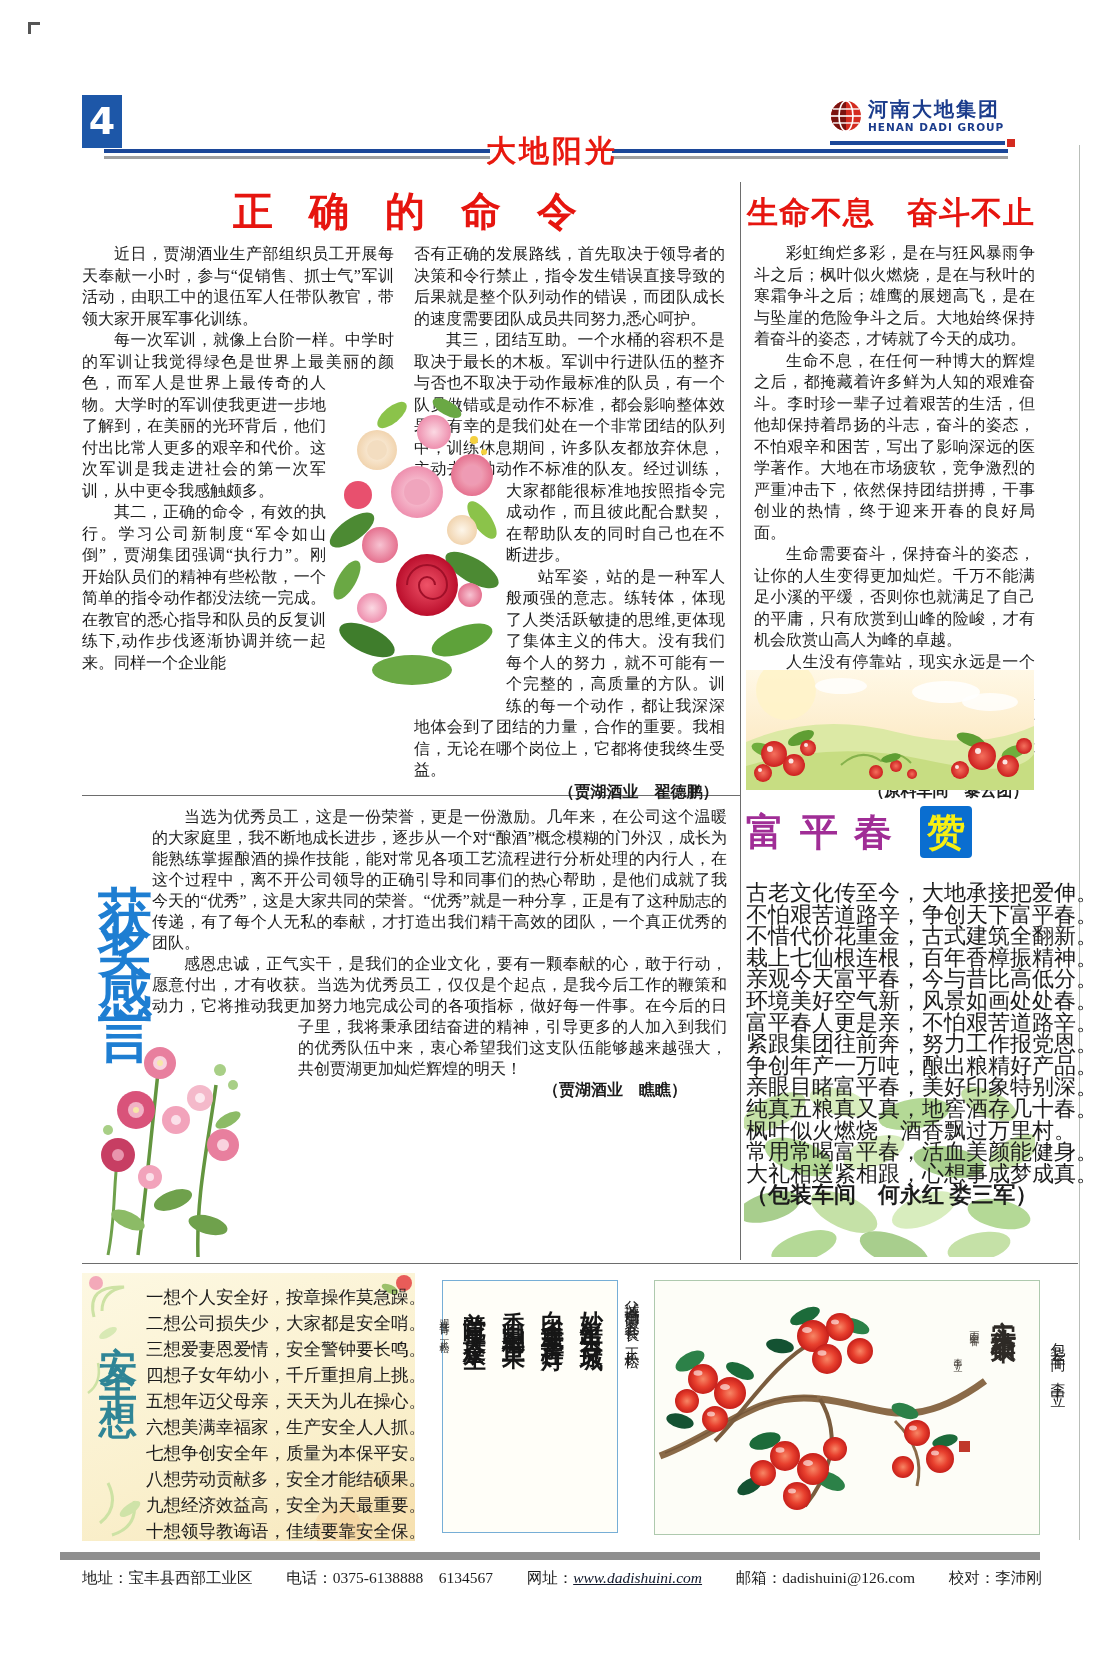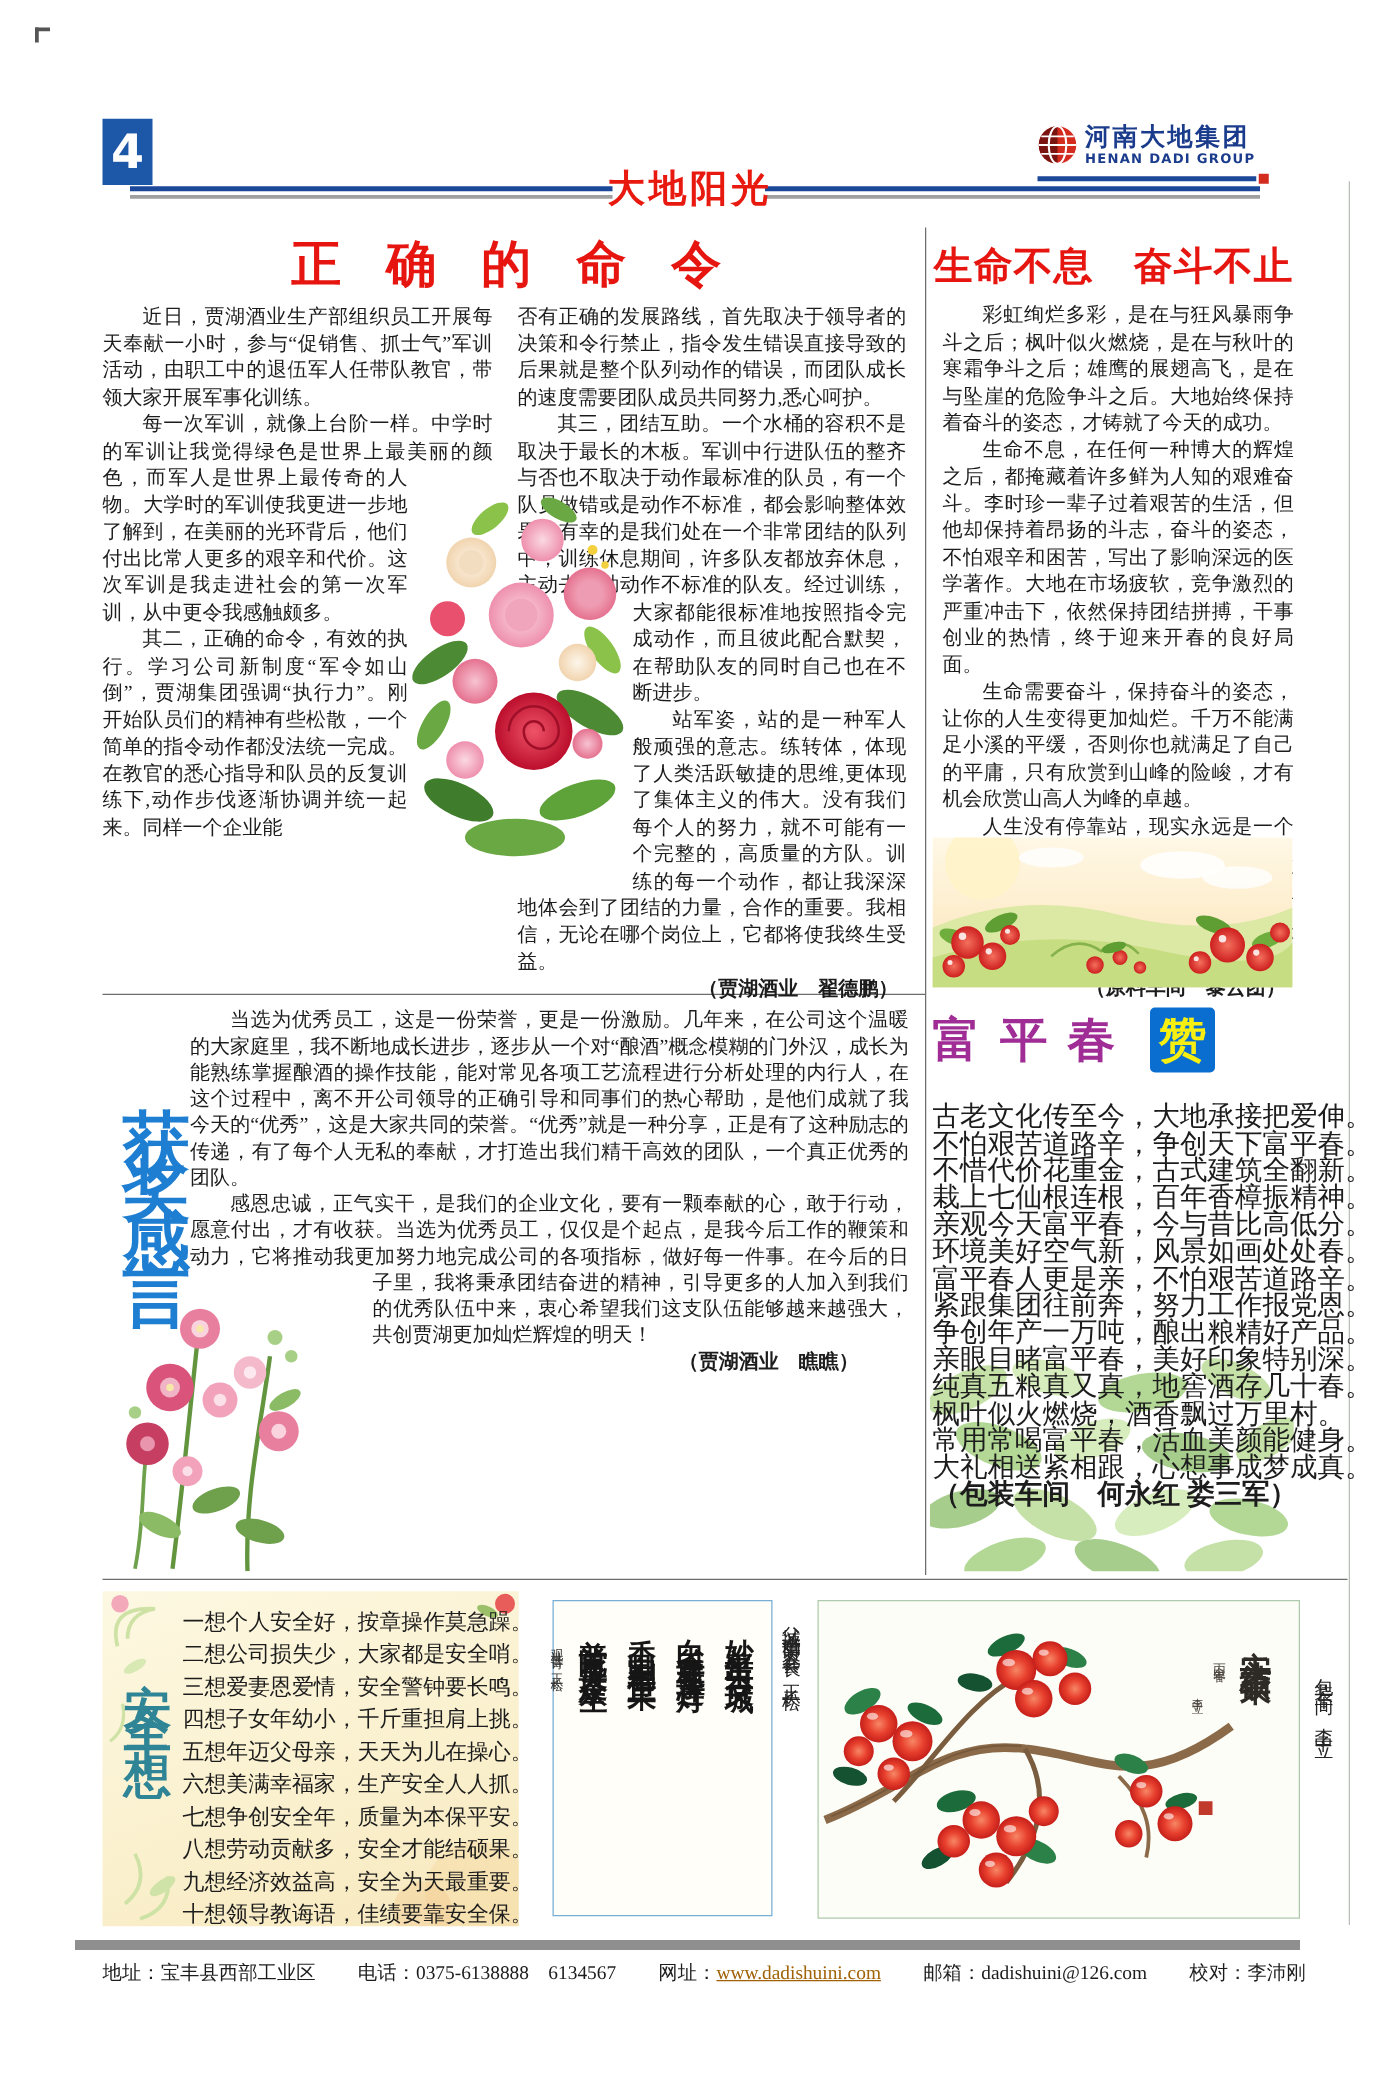--- a/index.html
+++ b/index.html
@@ -21,7 +21,7 @@
   .poemline{height:21.6px;text-align:left;font-size:22px;white-space:nowrap;}
   .safeline{height:26px;font-size:17.5px;white-space:nowrap;}
   .caption-v{writing-mode:vertical-rl;font-size:15px;letter-spacing:3px;color:#222;}
-  a.weblink{color:#a16207;text-decoration:underline;}
+  a.weblink{color:#0f172a;text-decoration:underline;font-style:italic;}
 </style>
 </head>
 <body>

